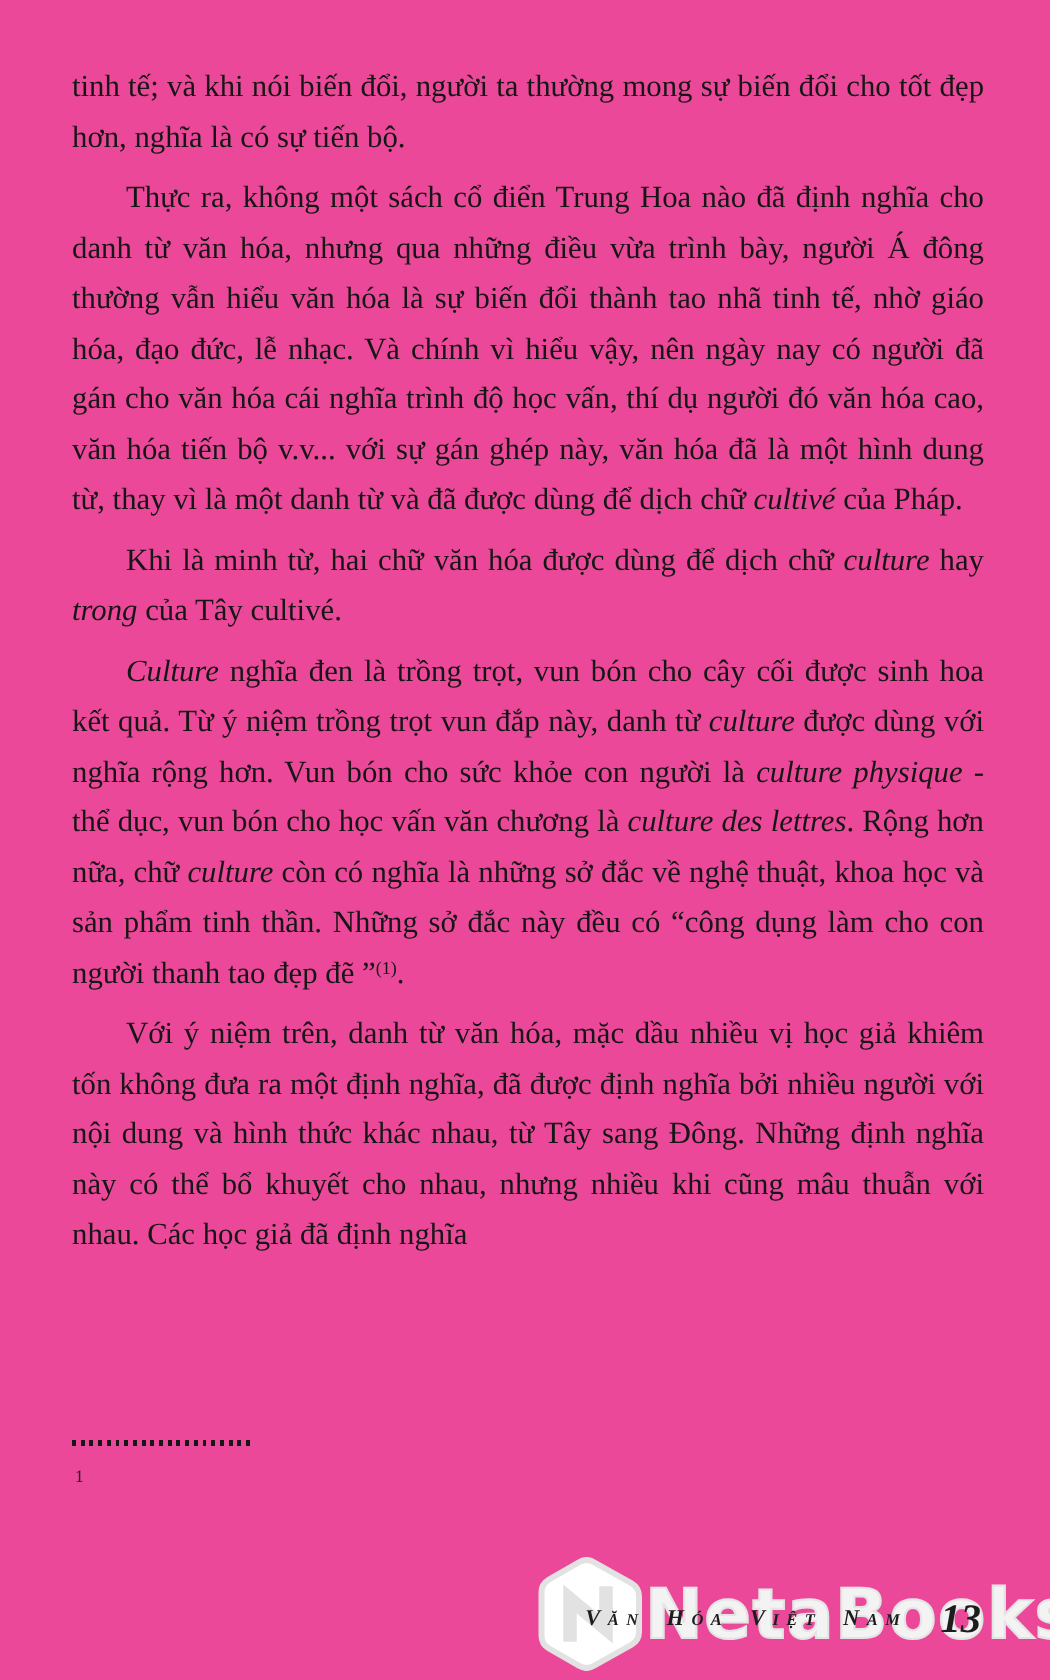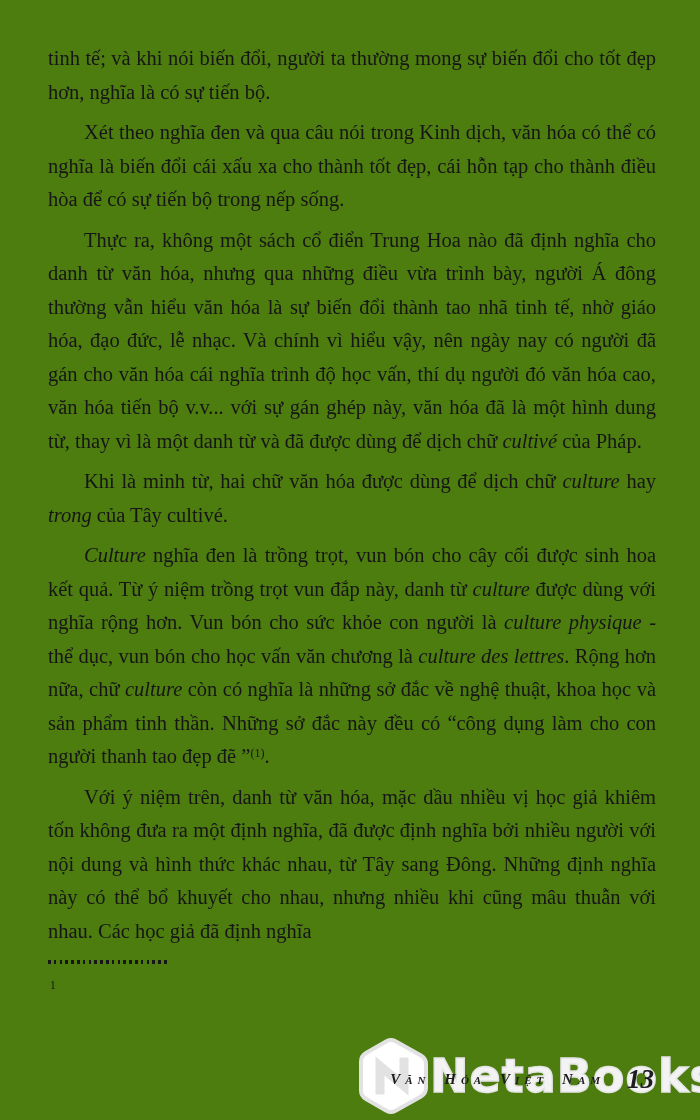--- a/index.html
+++ b/index.html
@@ -11,7 +11,7 @@
     position: relative;
     width: 700px;
     height: 1120px;
-    background: #4d7c0f;
+    background: #ec4899;
     color: #161616;
     font-family: "Liberation Serif", "DejaVu Serif", serif;
     overflow: hidden;

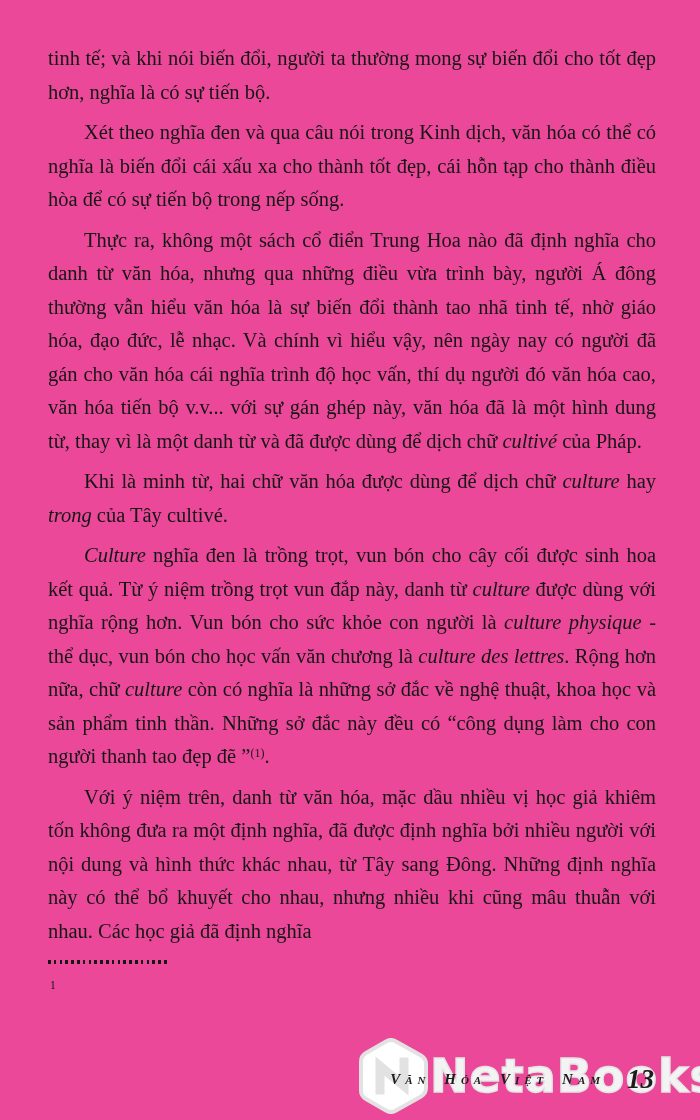--- a/index.html
+++ b/index.html
@@ -133,7 +133,6 @@
 
   <main class="body-text">
       <p><span>tinh tế; và khi nói biến đổi, người ta thường mong sự biến đổi cho tốt đẹp hơn, nghĩa là có sự tiến bộ.</span></p>
-      <p class="indent"><span>Xét theo nghĩa đen và qua câu nói trong Kinh dịch, văn hóa có thể có nghĩa là biến đổi cái xấu xa cho thành tốt đẹp, cái hỗn tạp cho thành điều hòa để có sự tiến bộ trong nếp sống.</span></p>
       <p class="indent"><span>Thực ra, không một sách cổ điển Trung Hoa nào đã định nghĩa cho danh từ văn hóa, nhưng qua những điều vừa trình bày, người Á đông thường vẫn hiểu văn hóa là sự biến đổi thành tao nhã tinh tế, nhờ giáo hóa, đạo đức, lễ nhạc. Và chính vì hiểu vậy, nên ngày nay có người đã gán cho văn hóa cái nghĩa trình độ học vấn, thí dụ người đó văn hóa cao, văn hóa tiến bộ v.v... với sự gán ghép này, văn hóa đã là một hình dung từ, thay vì là một danh từ và đã được dùng để dịch chữ </span><i>cultivé</i><span> của Pháp.</span></p>
       <p class="indent"><span>Khi là minh từ, hai chữ văn hóa được dùng để dịch chữ </span><i>culture</i><span> hay </span><i>trong</i><span> của Tây cultivé.</span></p>
       <p class="indent"><i>Culture</i><span> nghĩa đen là trồng trọt, vun bón cho cây cối được sinh hoa kết quả. Từ ý niệm trồng trọt vun đắp này, danh từ </span><i>culture</i><span> được dùng với nghĩa rộng hơn. Vun bón cho sức khỏe con người là </span><i>culture physique</i><span> - thể dục, vun bón cho học vấn văn chương là </span><i>culture des lettres</i><span>. Rộng hơn nữa, chữ </span><i>culture</i><span> còn có nghĩa là những sở đắc về nghệ thuật, khoa học và sản phẩm tinh thần. Những sở đắc này đều có “công dụng làm cho con người thanh tao đẹp đẽ ”</span><sup>(1)</sup><span>.</span></p>

